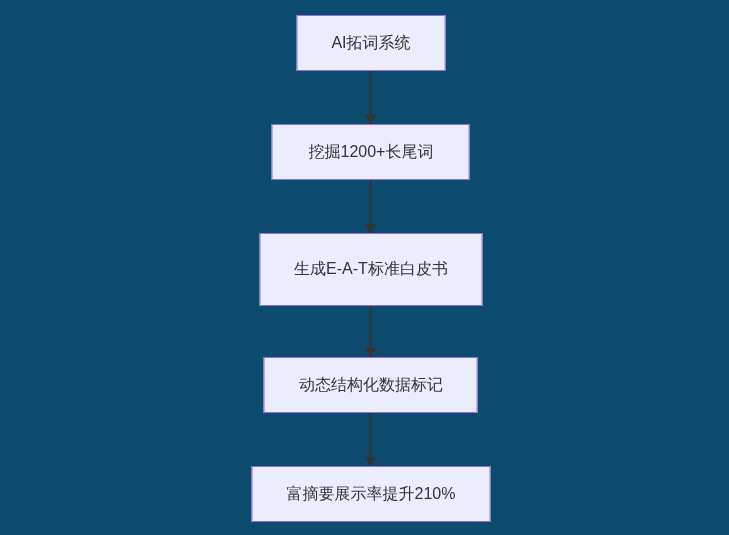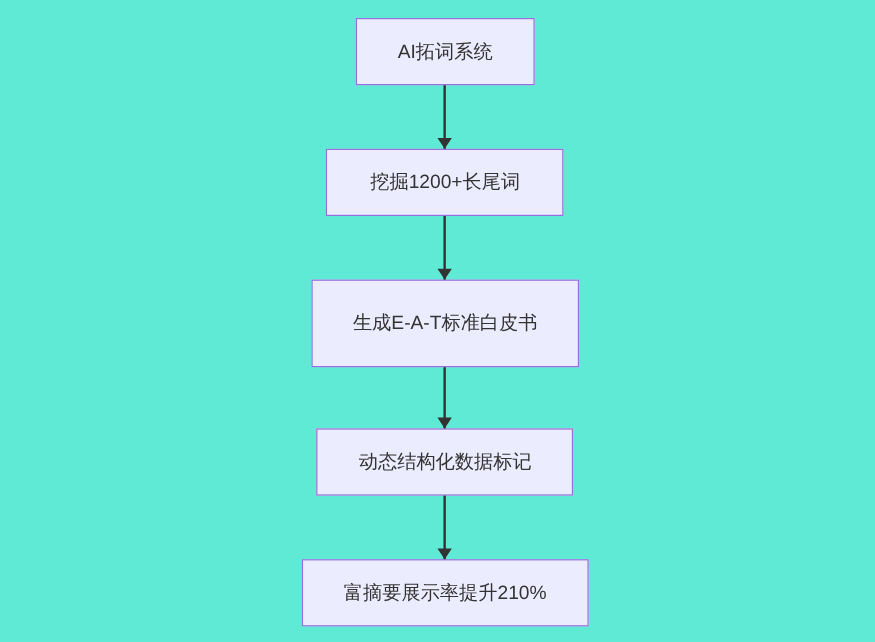--- a/index.html
+++ b/index.html
@@ -13,7 +13,7 @@
     position: relative;
     width: 729px;
     height: 535px;
-    background: #5eead4;
+    background: #0c4a6e;
   }
   .flow-column {
     position: absolute;

